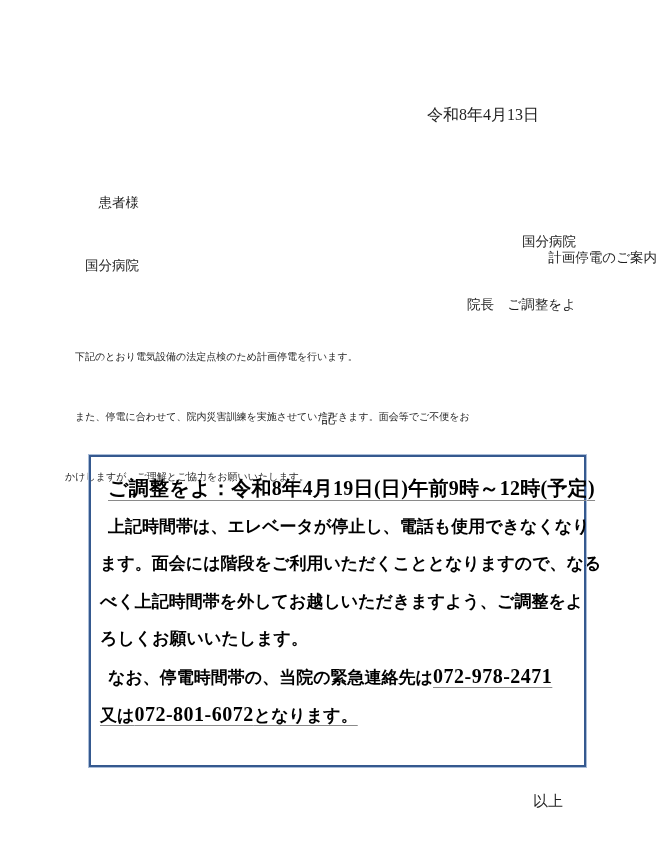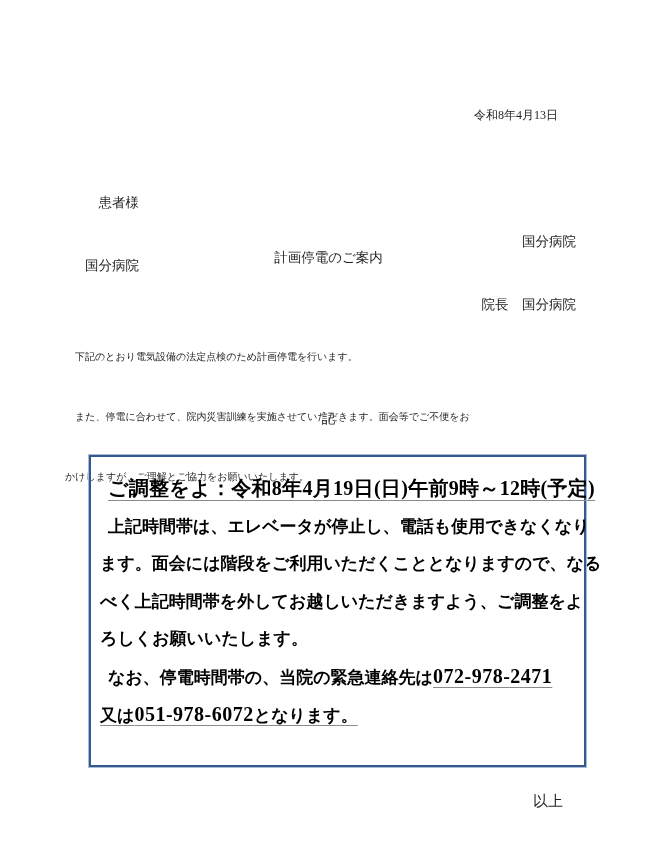--- a/index.html
+++ b/index.html
@@ -18,9 +18,9 @@
   .abs { position: absolute; }
 
   .date-line {
-    top: 105px; left: 0; right: 99px;
+    top: 105px; left: 0; right: 118px;
     text-align: right;
-    font-size: 12px;
+    font-size: 16px;
     line-height: 20px;
   }
   .recipients {

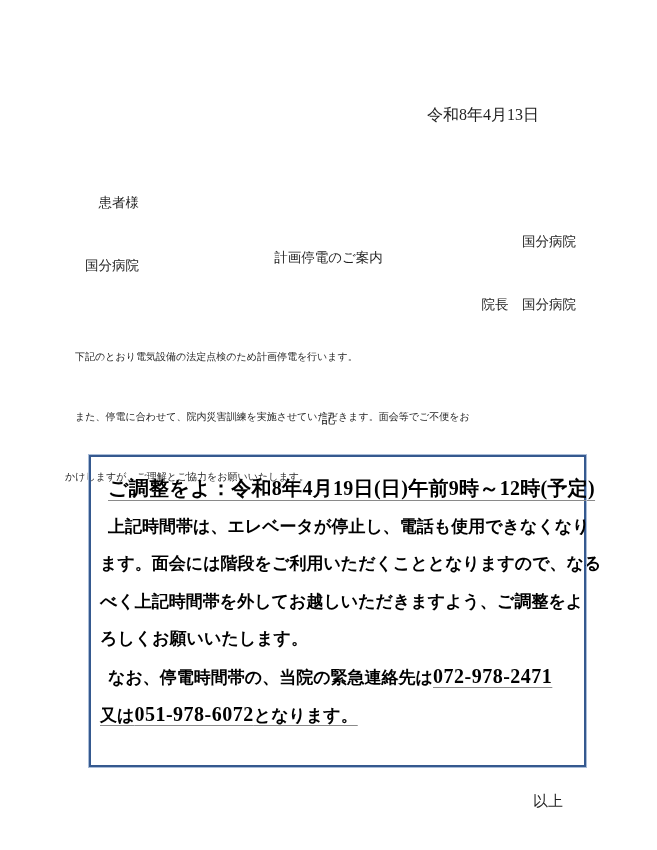--- a/index.html
+++ b/index.html
@@ -38,7 +38,7 @@
   }
   .doc-title {
     top: 248px; left: 0; right: 0;
-    text-align: center;
+    text-align: right;
     font-size: 13.5px;
     line-height: 20px;
   }

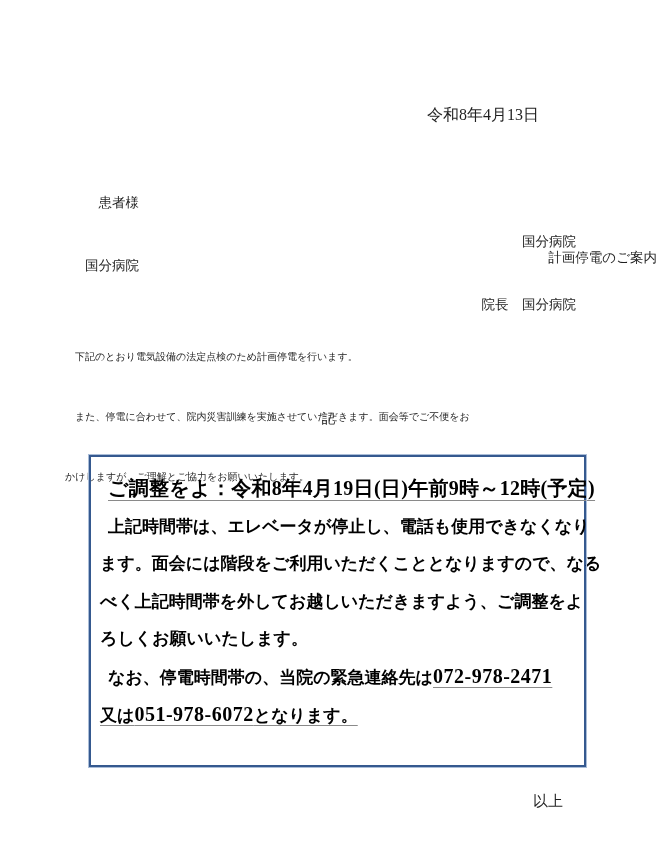--- a/index.html
+++ b/index.html
@@ -113,7 +113,7 @@
 
 <div class="abs sender">
   <div>国分病院</div>
-  <div>院長　国分病院</div>
+  <div>院長　ご調整をよ</div>
 </div>
 
 <div class="abs doc-title">計画停電のご案内</div>

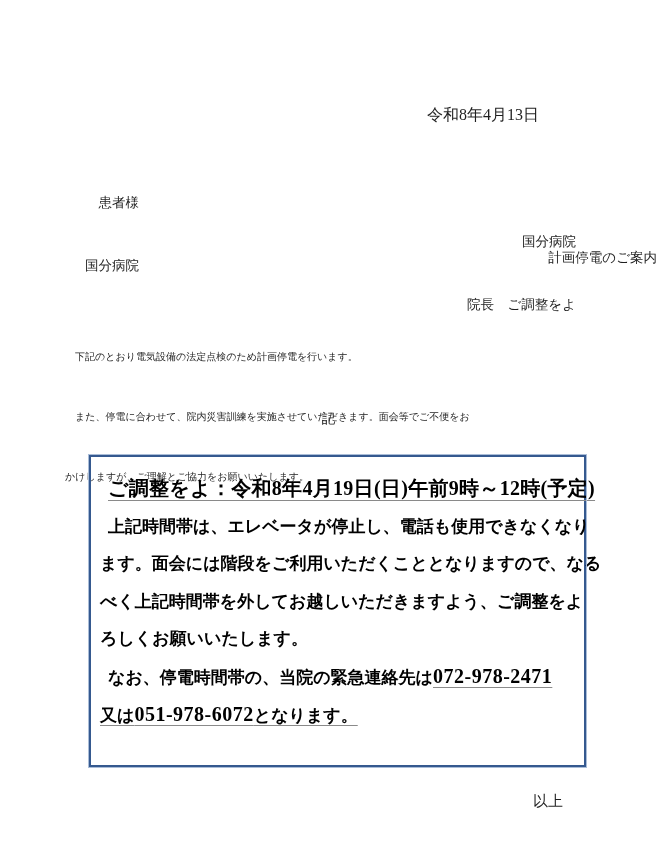--- a/index.html
+++ b/index.html
@@ -133,7 +133,7 @@
   <div class="box-line">べく上記時間帯を外してお越しいただきますよう、ご調整をよ</div>
   <div class="box-line">ろしくお願いいたします。</div>
   <div class="box-line indent"><span>なお、停電時間帯の、当院の緊急連絡先は</span><span class="phone u-line">072-978-2471</span></div>
-  <div class="box-line"><span class="u-line">又は</span><span class="phone u-line">051-978-6072</span><span class="u-line">となります。</span></div>
+  <div class="box-line"><span class="u-line">又は</span><span class="phone u-line">072-801-6072</span><span class="u-line">となります。</span></div>
 </div>
 
 <div class="abs closing">以上</div>

